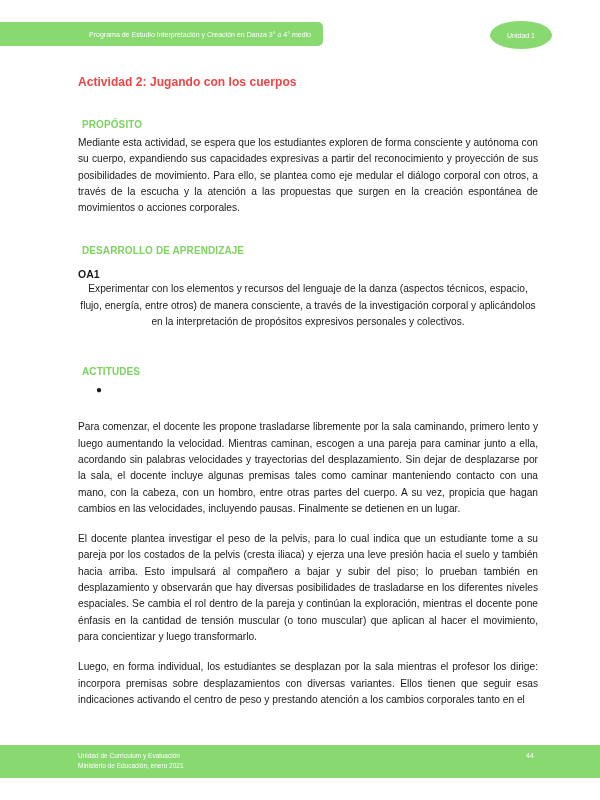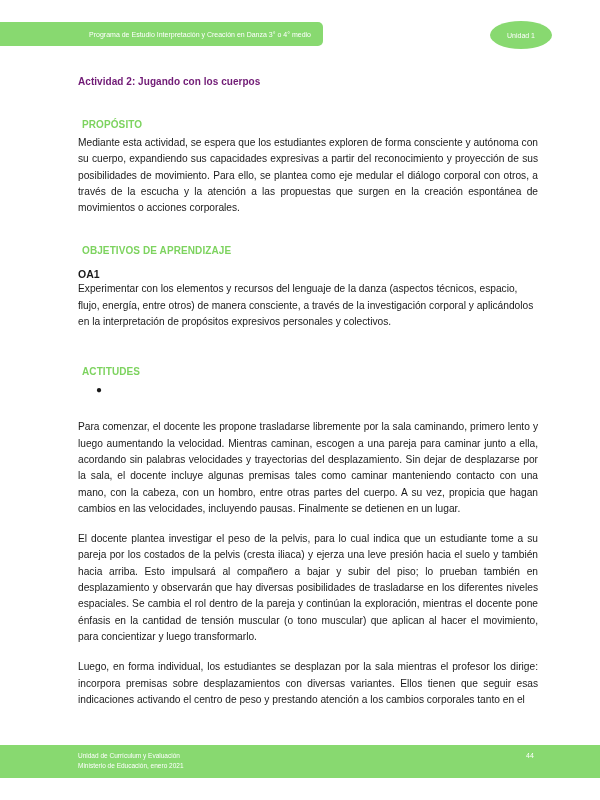--- a/index.html
+++ b/index.html
@@ -57,8 +57,8 @@
       width: 460px;
     }
     .page-title {
-      color: #701a75;
-      font-size: 10px;
+      color: #ef4444;
+      font-size: 12px;
       font-weight: bold;
       margin: 0;
       height: 20px;

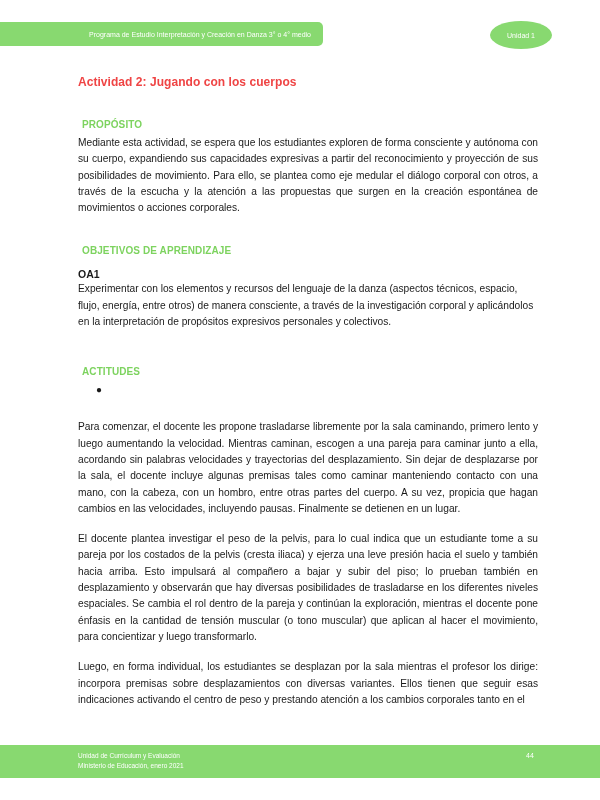--- a/index.html
+++ b/index.html
@@ -143,7 +143,7 @@
   <p class="body-text">Mediante esta actividad, se espera que los estudiantes exploren de forma consciente y autónoma con su cuerpo, expandiendo sus capacidades expresivas a partir del reconocimiento y proyección de sus posibilidades de movimiento. Para ello, se plantea como eje medular el diálogo corporal con otros, a través de la escucha y la atención a las propuestas que surgen en la creación espontánea de movimientos o acciones corporales.</p>
 
   <div style="height:24px"></div>
-  <h2 class="section-heading">OBJETIVOS DE APRENDIZAJE</h2>
+  <h2 class="section-heading">DESARROLLO DE APRENDIZAJE</h2>
   <div style="height:6px"></div>
   <p class="oa-label">OA1</p>
   <p class="body-text" style="text-align:left">Experimentar con los elementos y recursos del lenguaje de la danza (aspectos técnicos, espacio, flujo, energía, entre otros) de manera consciente, a través de la investigación corporal y aplicándolos en la interpretación de propósitos expresivos personales y colectivos.</p>

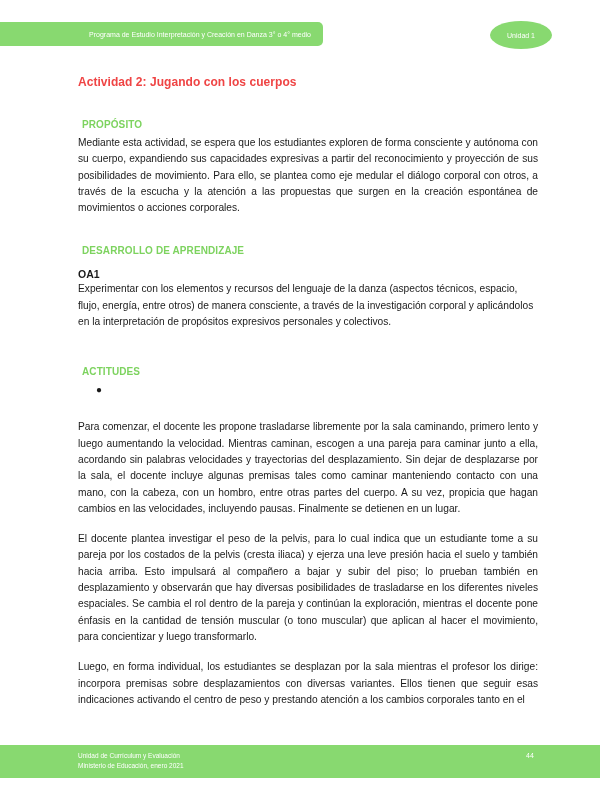--- a/index.html
+++ b/index.html
@@ -146,7 +146,7 @@
   <h2 class="section-heading">DESARROLLO DE APRENDIZAJE</h2>
   <div style="height:6px"></div>
   <p class="oa-label">OA1</p>
-  <p class="body-text" style="text-align:left">Experimentar con los elementos y recursos del lenguaje de la danza (aspectos técnicos, espacio, flujo, energía, entre otros) de manera consciente, a través de la investigación corporal y aplicándolos en la interpretación de propósitos expresivos personales y colectivos.</p>
+  <p class="body-text" style="text-align:center">Experimentar con los elementos y recursos del lenguaje de la danza (aspectos técnicos, espacio, flujo, energía, entre otros) de manera consciente, a través de la investigación corporal y aplicándolos en la interpretación de propósitos expresivos personales y colectivos.</p>
 
   <div style="height:31px"></div>
   <h2 class="section-heading">ACTITUDES</h2>

